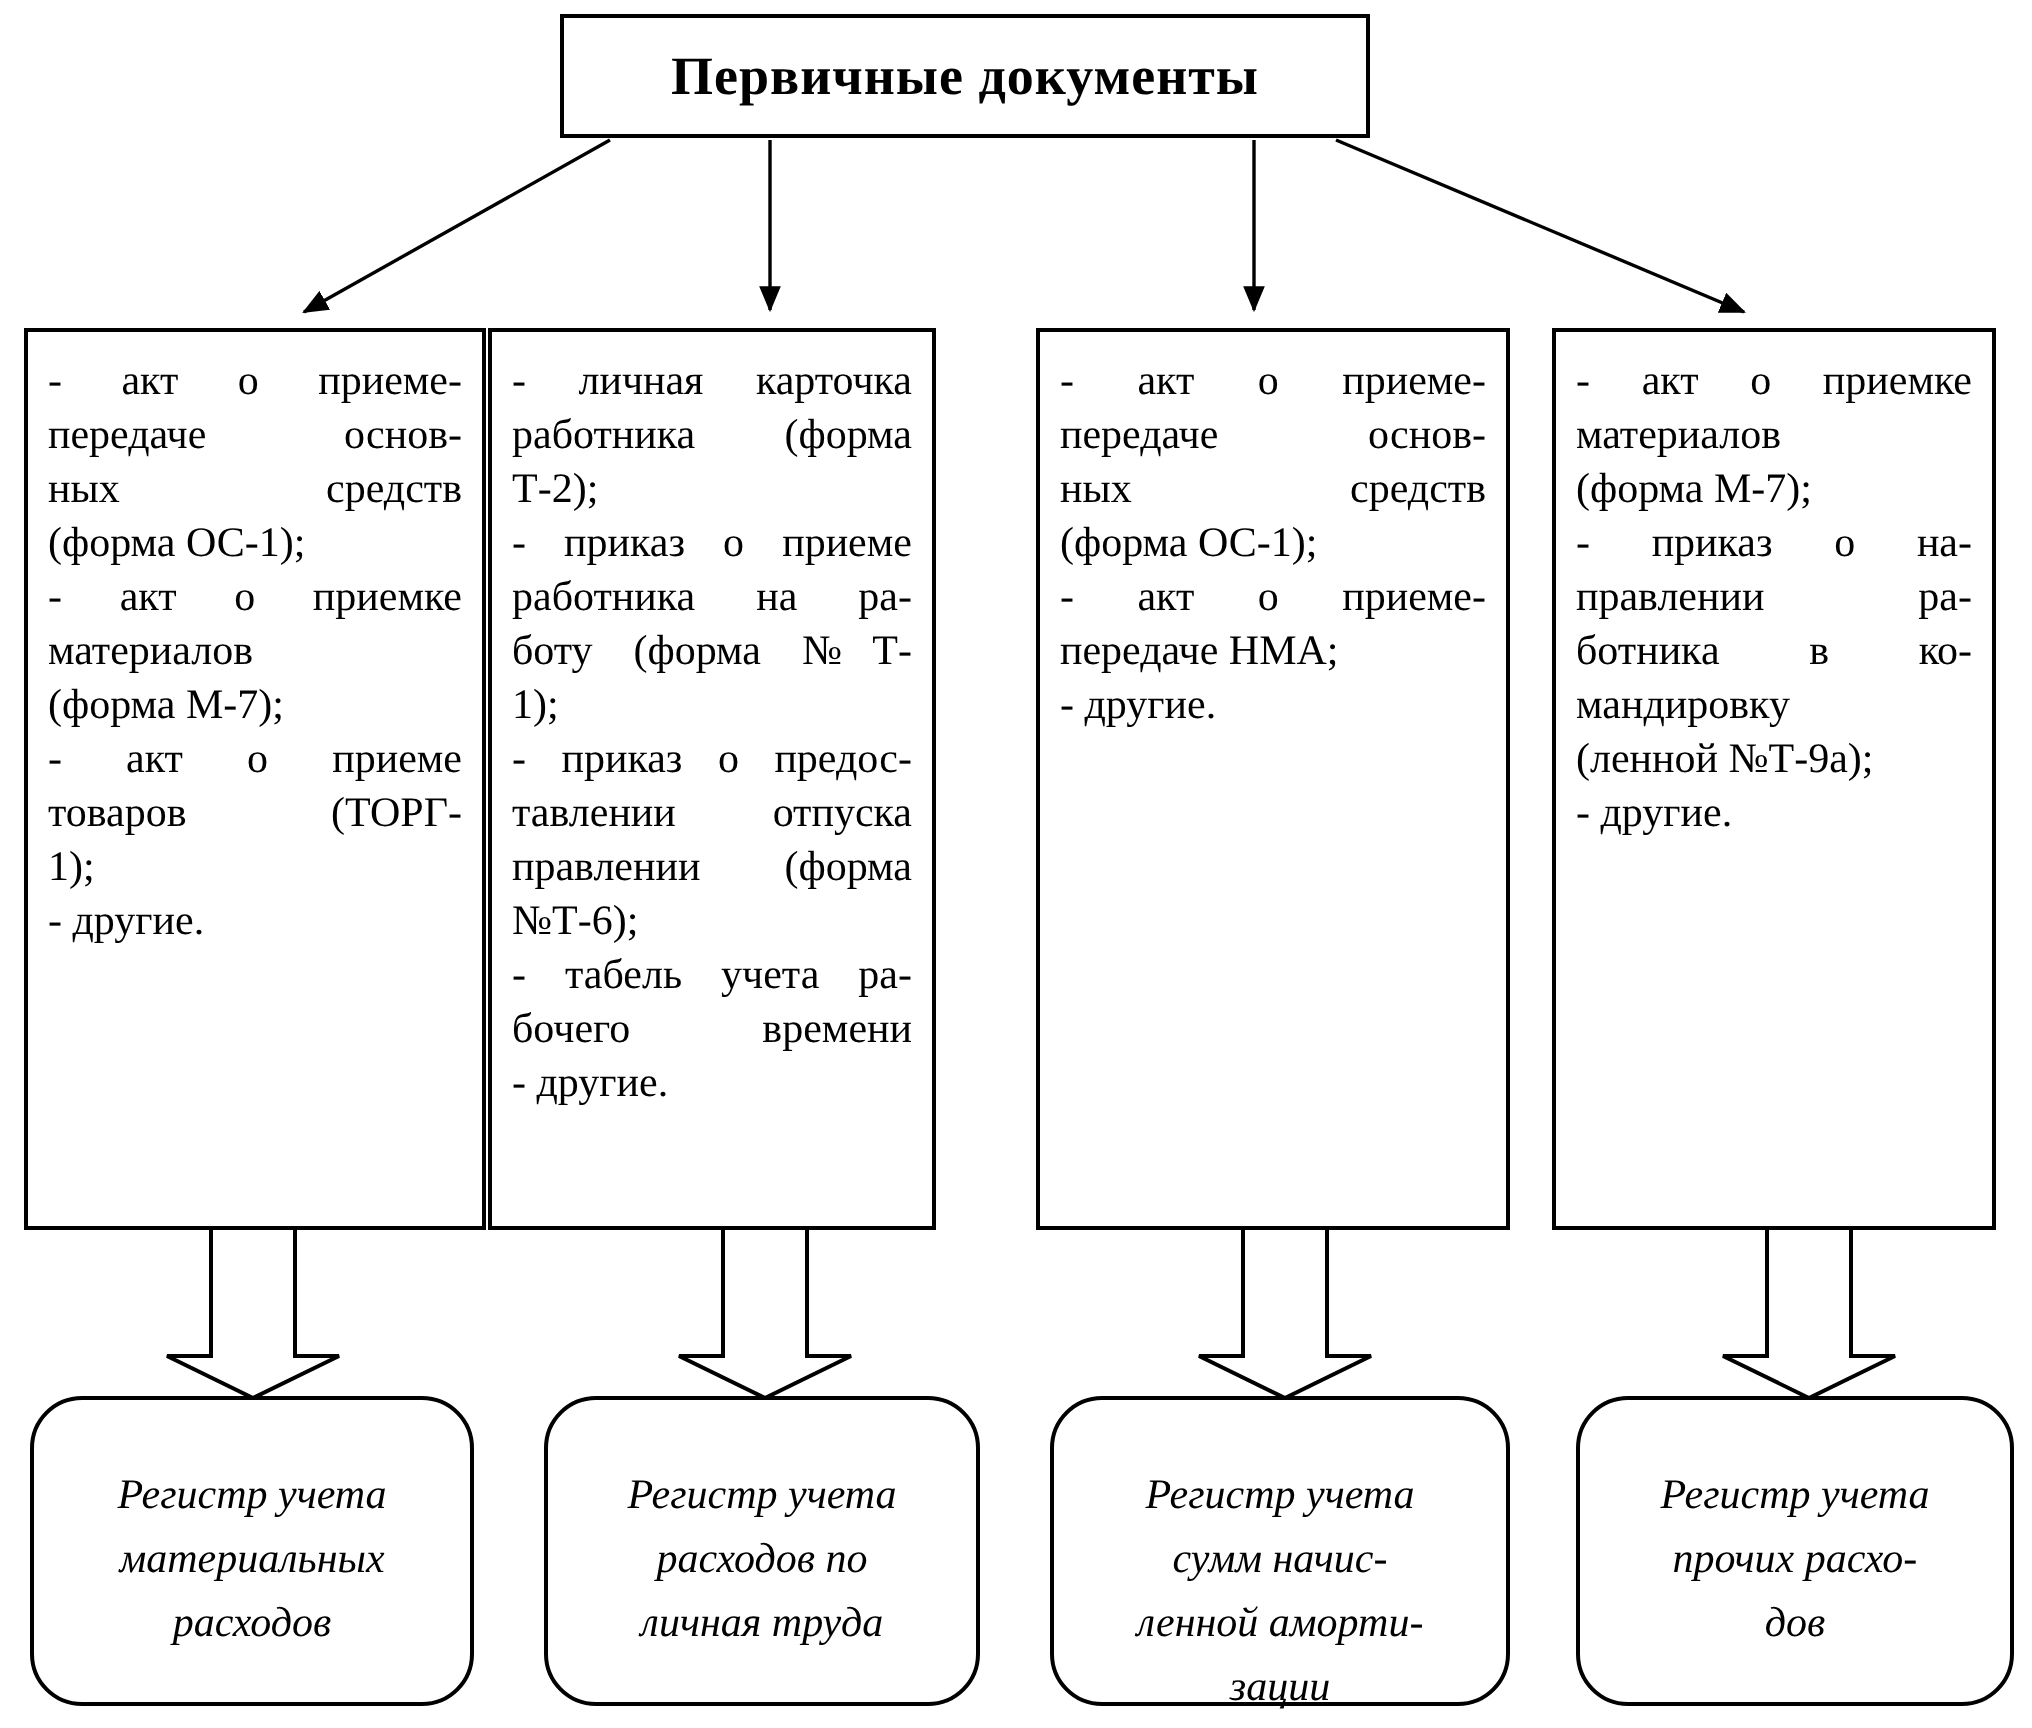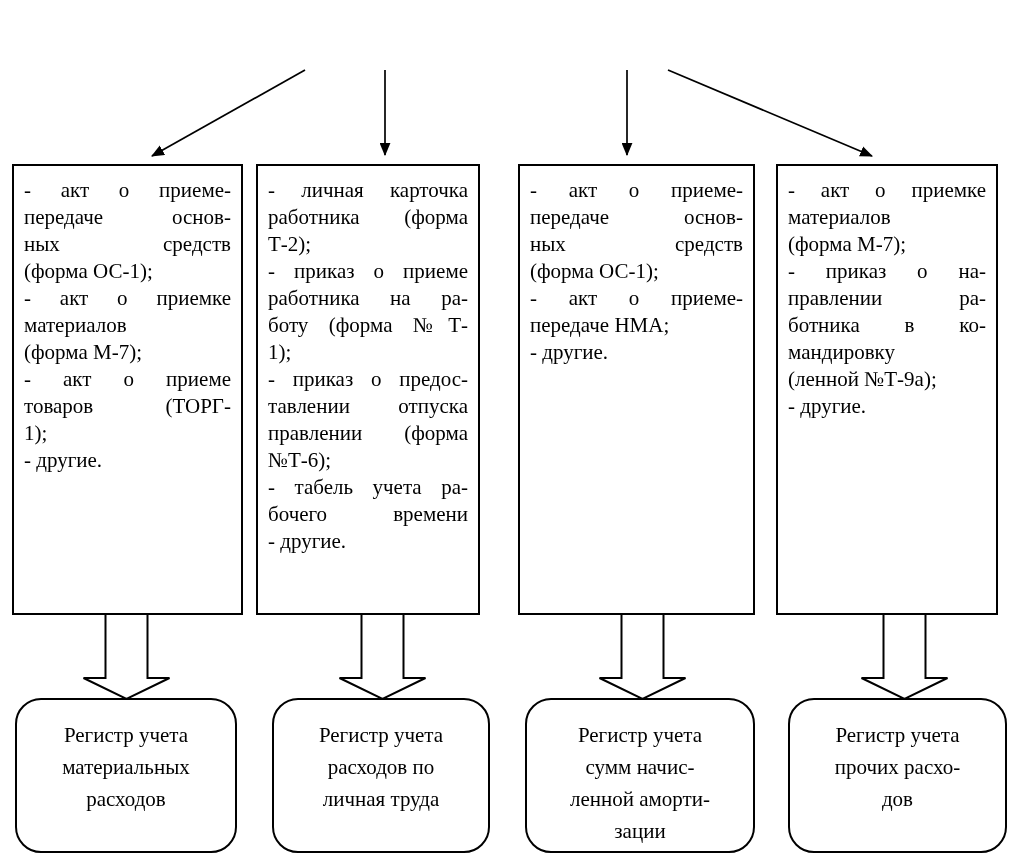--- a/index.html
+++ b/index.html
@@ -77,6 +77,9 @@
     <polygon points="883.5,614 925.5,614 925.5,678 947.5,678 904.5,699 861.5,678 883.5,678" fill="#ffffff" stroke="#000000" stroke-width="2"></polygon>
   </svg>
 
+  <div id="title-box" class="box">
+    <span>Первичные документы</span>
+  </div>
 
   <div id="doc-box-1" class="box doc-box">
       <div class="tline just">- акт о приеме-</div>

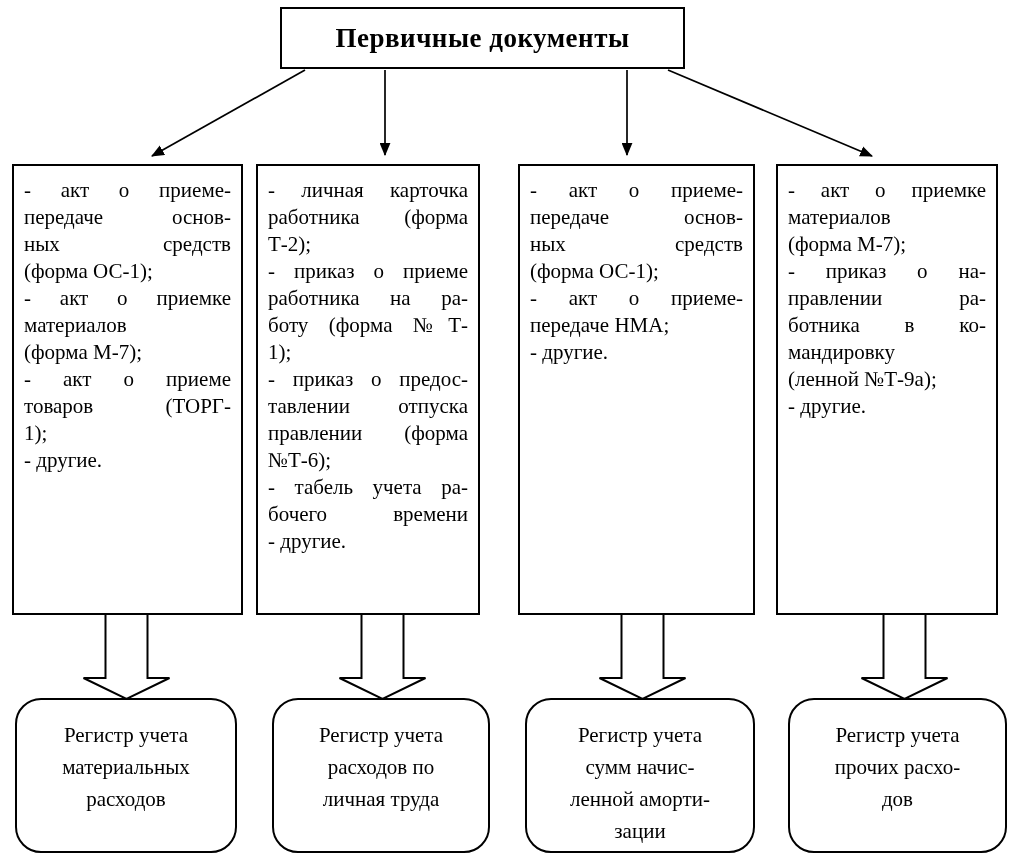--- a/index.html
+++ b/index.html
@@ -37,7 +37,7 @@
     font-size: 21px; line-height: 27px;
   }
   #doc-box-1 { left: 12px;  width: 231px; }
-  #doc-box-2 { left: 256px; width: 224px; }
+  #doc-box-2 { left: 244px; width: 224px; }
   #doc-box-3 { left: 518px; width: 237px; }
   #doc-box-4 { left: 776px; width: 222px; }
   .tline { text-align: left; white-space: normal; }

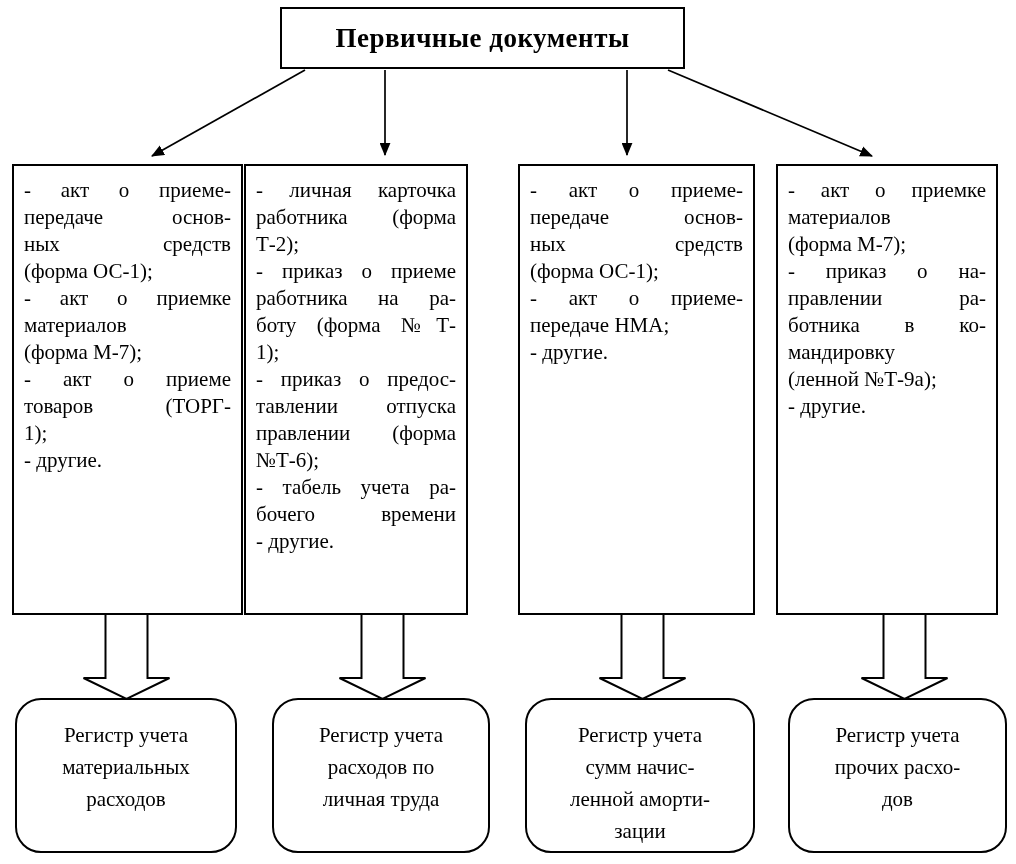--- a/index.html
+++ b/index.html
@@ -45,9 +45,9 @@
   .reg-box {
     top: 698px; height: 155px;
     border-radius: 26px;
-    padding-top: 19px;
+    padding-top: 31px;
     text-align: center;
-    font-size: 21px; line-height: 32px;
+    font-size: 21px; line-height: 32px; font-style: italic;
   }
   #reg-box-1 { left: 15px;  width: 222px; }
   #reg-box-2 { left: 272px; width: 218px; }

